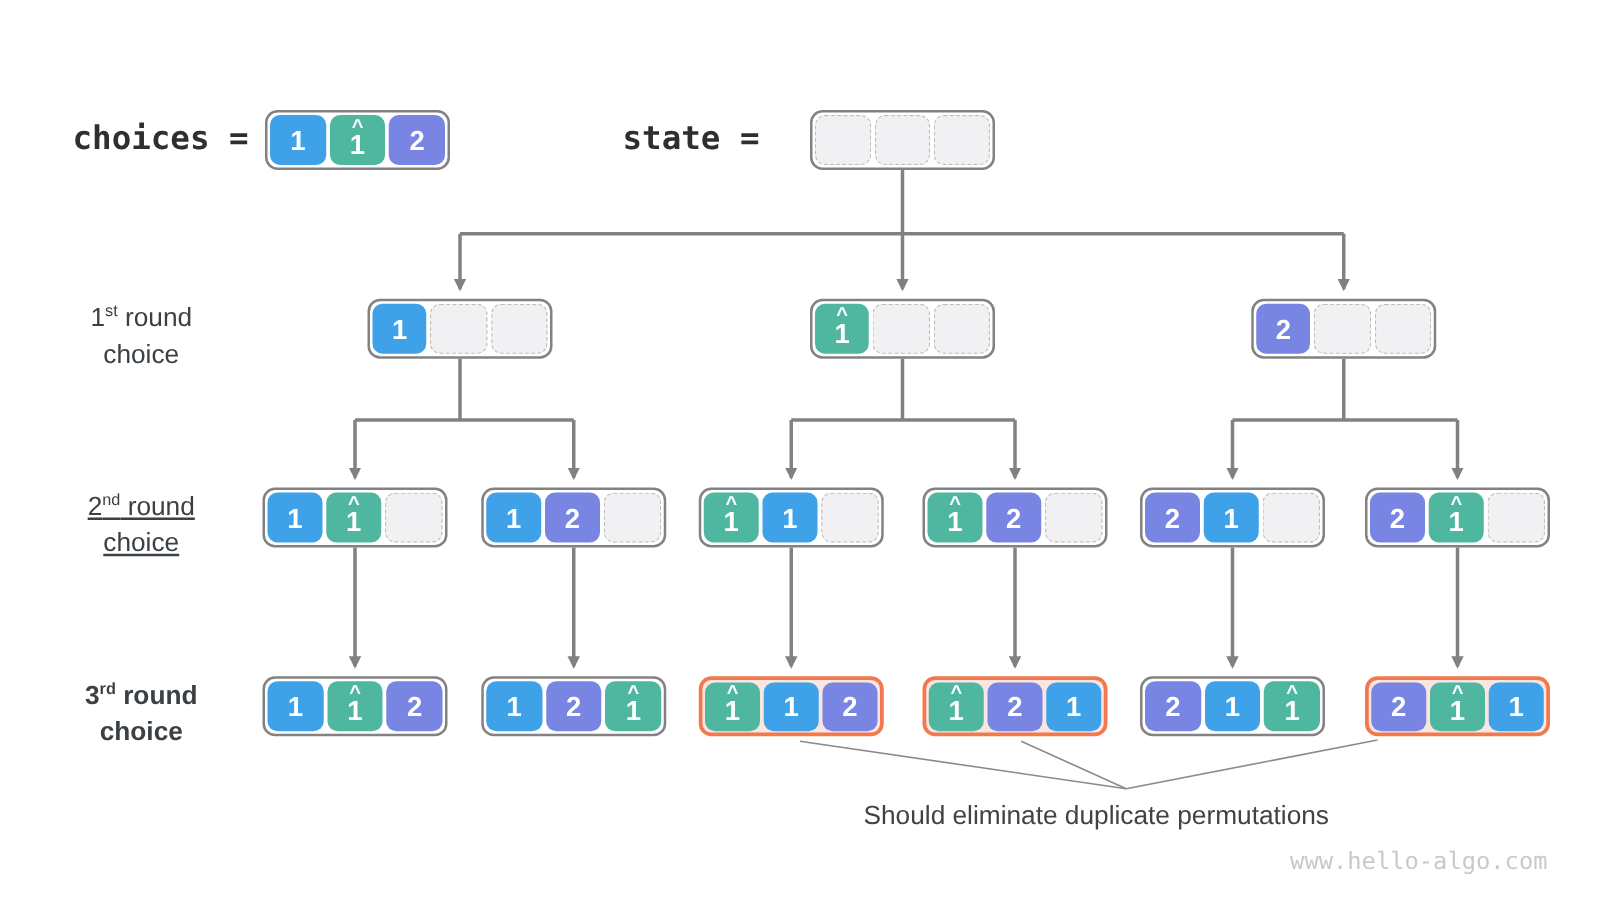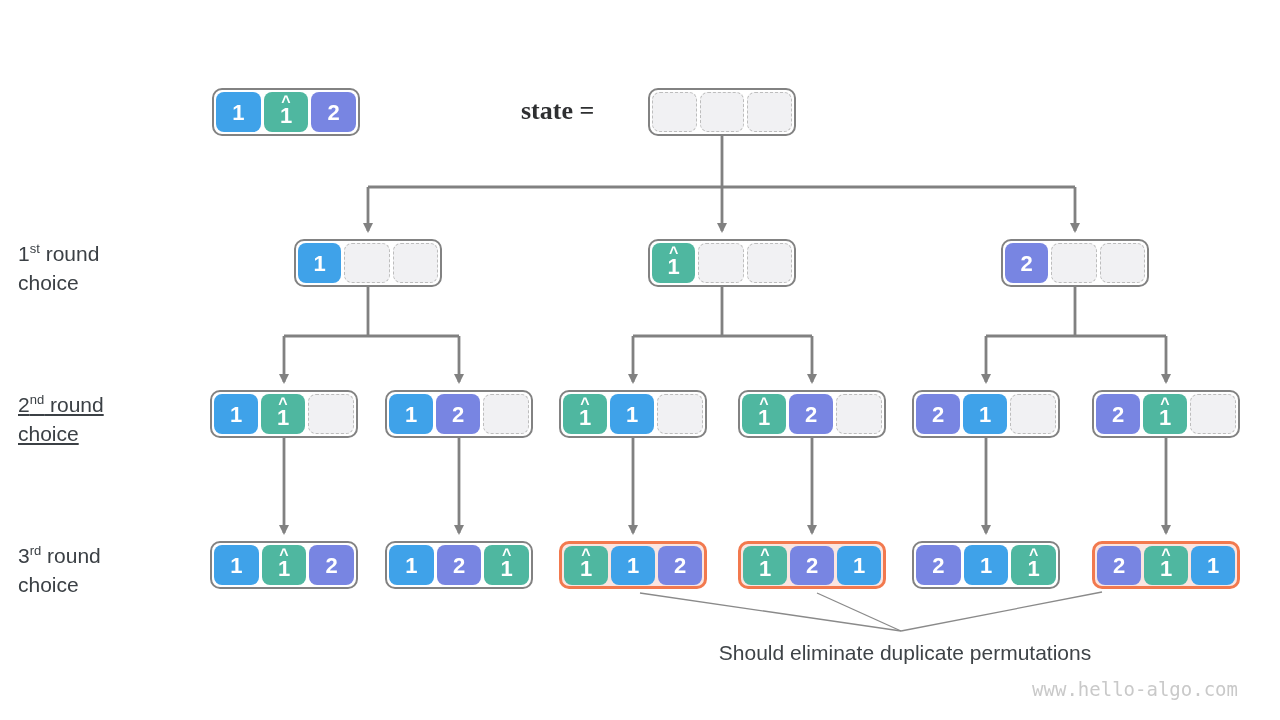--- a/index.html
+++ b/index.html
@@ -88,6 +88,7 @@
       <line x1="1102" y1="592" x2="901" y2="631" stroke="#8A8A8A" stroke-width="1.3"></line>
     </svg>
 
+  <div class="eqlabel" style="left:58px; top:96px;">choices =</div>
   <div class="eqlabel" style="left:521px; top:96px;font-family:Liberation Serif, serif;">state =</div>
 
   <div class="annotation" style="left:905px; top:641px;">Should eliminate duplicate permutations</div>

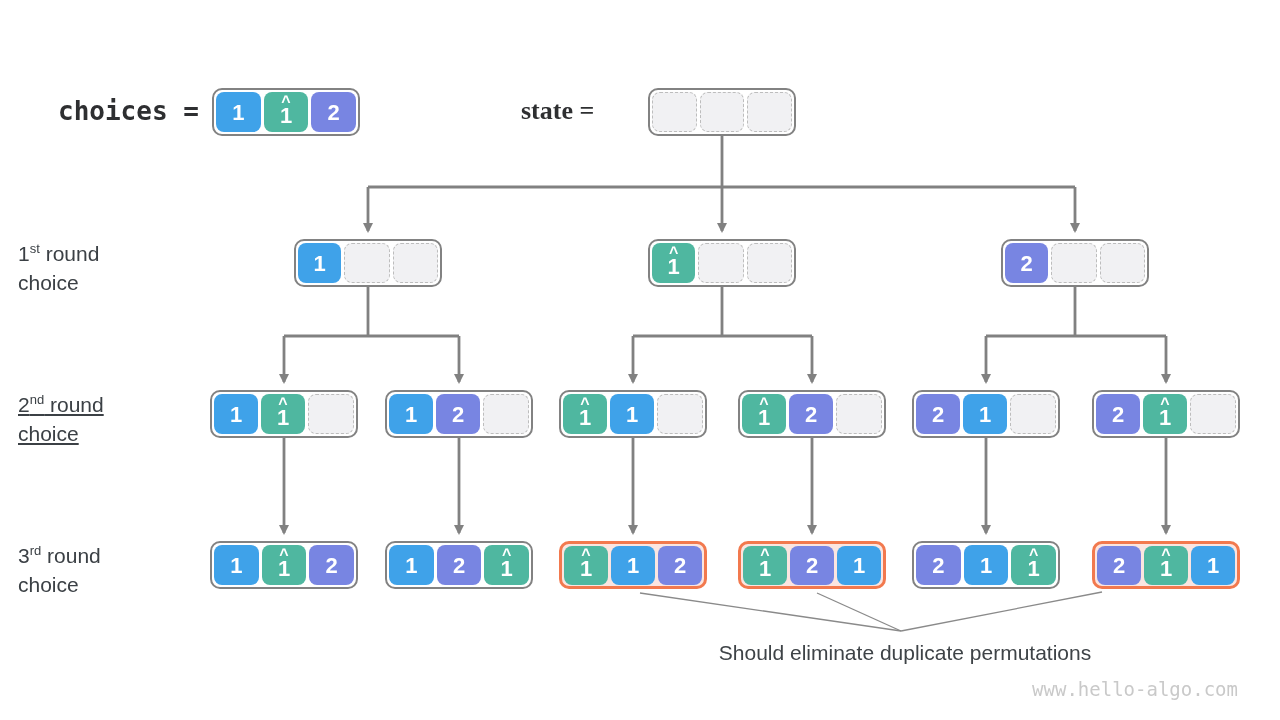--- a/index.html
+++ b/index.html
@@ -89,7 +89,7 @@
     </svg>
 
   <div class="eqlabel" style="left:58px; top:96px;">choices =</div>
-  <div class="eqlabel" style="left:521px; top:96px;font-family:Liberation Serif, serif;">state =</div>
+  <div class="eqlabel" style="left:498px; top:96px;">state =</div>
 
   <div class="annotation" style="left:905px; top:641px;">Should eliminate duplicate permutations</div>
 

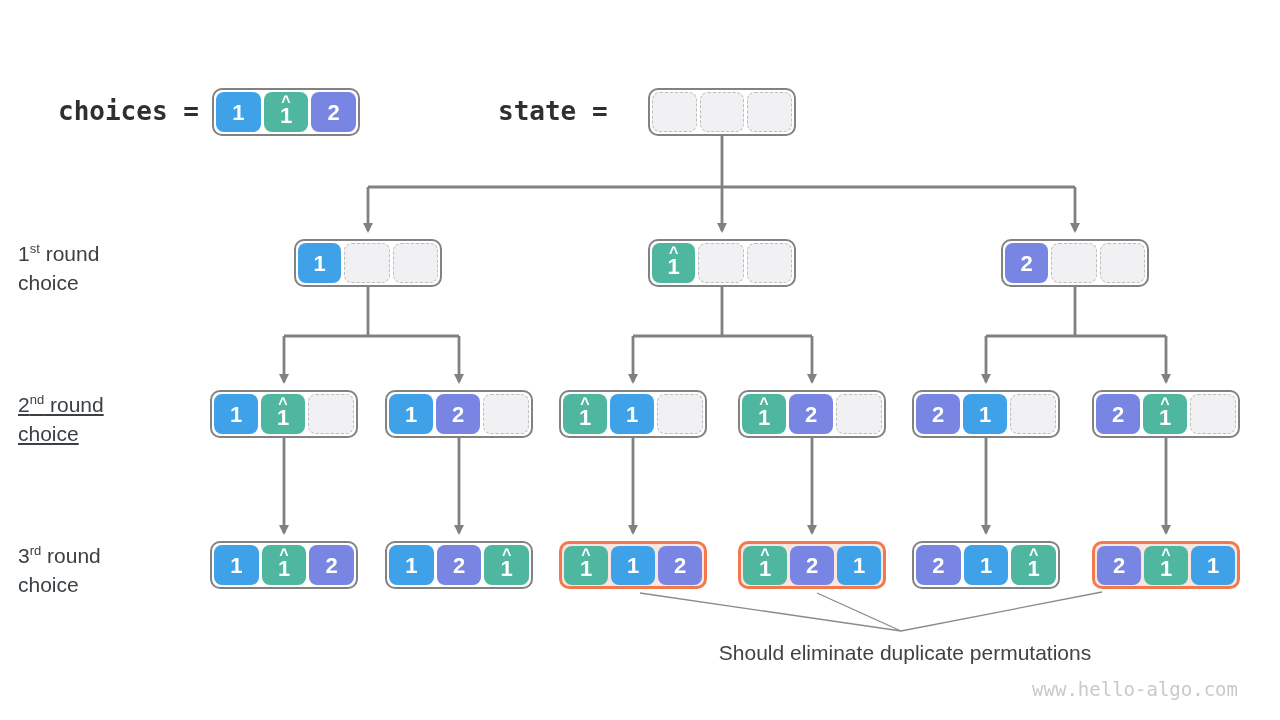--- a/index.html
+++ b/index.html
@@ -36,7 +36,7 @@
     color:#2e2f31;
   }
   .rowlabel {
-    position:absolute; z-index:2; width:190px; text-align:left;
+    position:absolute; z-index:2; width:190px; text-align:center;
     font-size:21px; line-height:29px; color:var(--label-text);
   }
   .rowlabel sup { font-size:13px; }

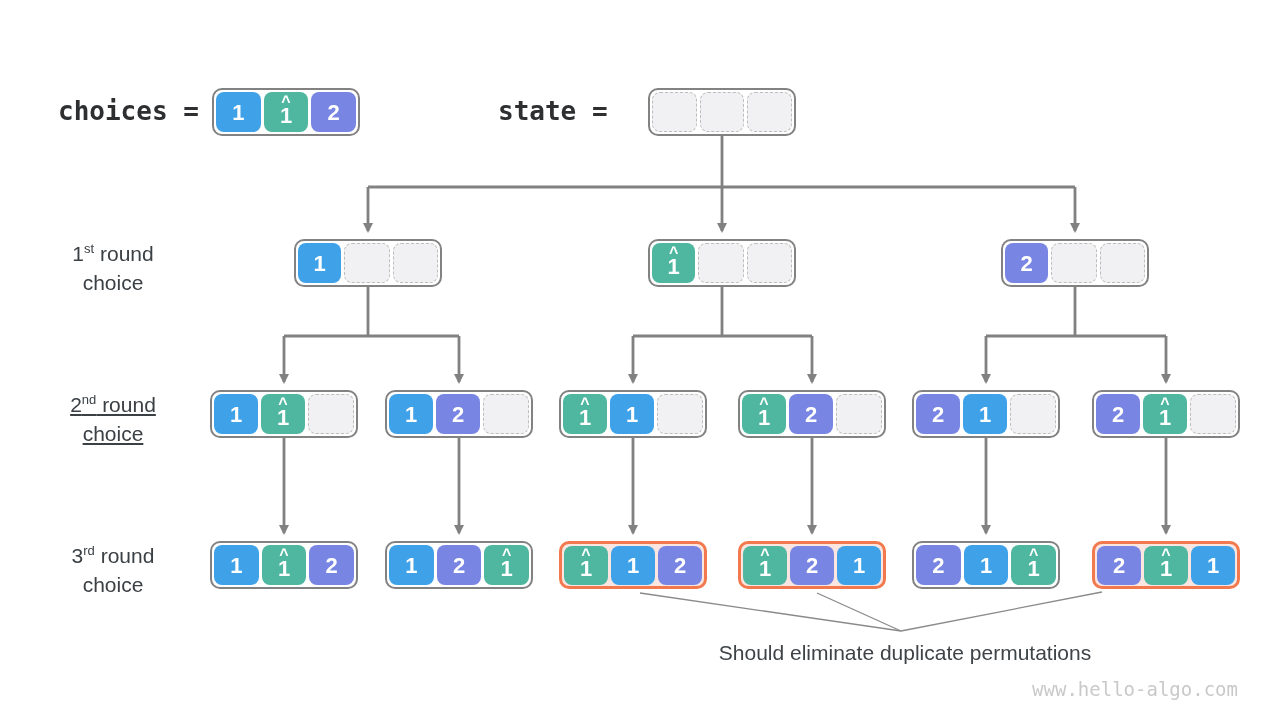--- a/index.html
+++ b/index.html
@@ -265,7 +265,7 @@
     </div>
     <div class="rowlabel" style="left: 18px; top: 234px;"><span>1</span><sup>st</sup><span> round</span><div>choice</div></div>
     <div class="rowlabel" style="left: 18px; top: 385px; text-decoration: underline;"><span>2</span><sup>nd</sup><span> round</span><div>choice</div></div>
-    <div class="rowlabel" style="left: 18px; top: 536px;"><span>3</span><sup>rd</sup><span> round</span><div>choice</div></div>
+    <div class="rowlabel" style="left: 18px; top: 536px; font-weight: bold;"><span>3</span><sup>rd</sup><span> round</span><div>choice</div></div>
   </div>
 
 </body></html>

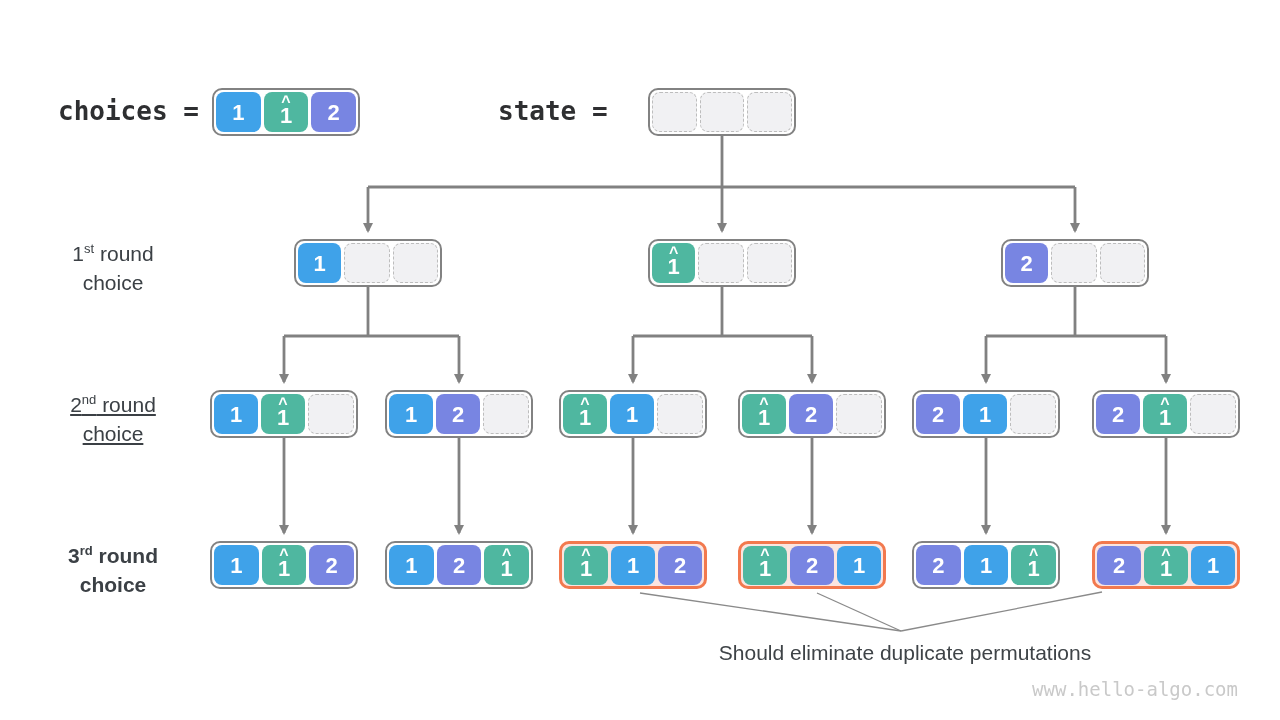--- a/index.html
+++ b/index.html
@@ -91,7 +91,7 @@
   <div class="eqlabel" style="left:58px; top:96px;">choices =</div>
   <div class="eqlabel" style="left:498px; top:96px;">state =</div>
 
-  <div class="annotation" style="left:905px; top:641px;">Should eliminate duplicate permutations</div>
+  <div class="annotation" style="left:877px; top:641px;">Should eliminate duplicate permutations</div>
 
   <div class="watermark" style="left:1238px; top:678px;">www.hello-algo.com</div>
 <div class="abox" style="left: 212px; top: 88px;">

